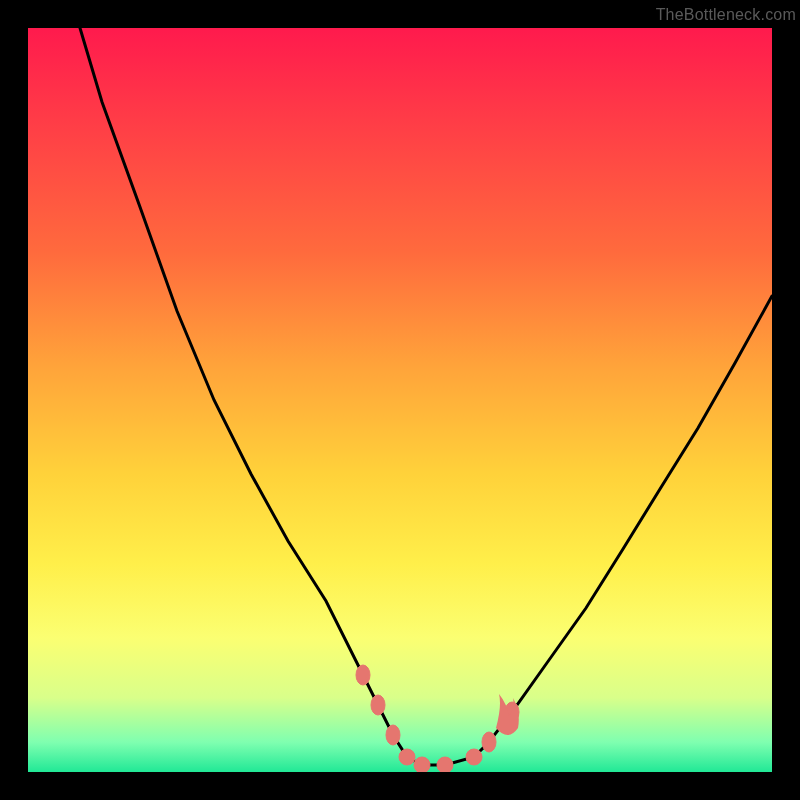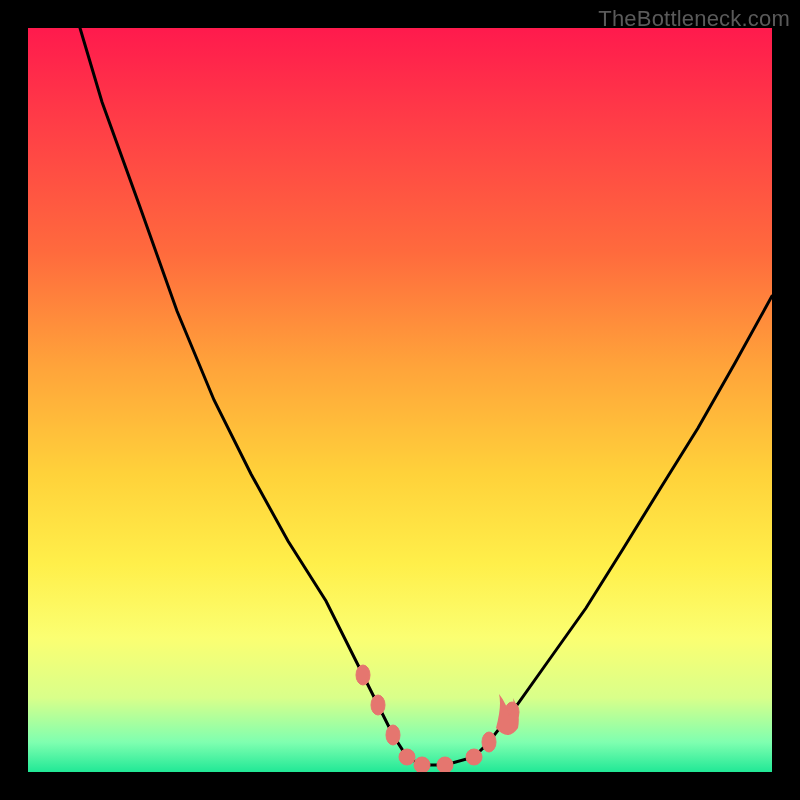--- a/index.html
+++ b/index.html
@@ -43,9 +43,9 @@
   .watermark {
     position: absolute;
     top: 6px;
-    right: 10px;
+    right: 4px;
     color: #5a5a5a;
-    font-size: 22px;
+    font-size: 16px;
     font-weight: 400;
     letter-spacing: 0.2px;
     user-select: none;

